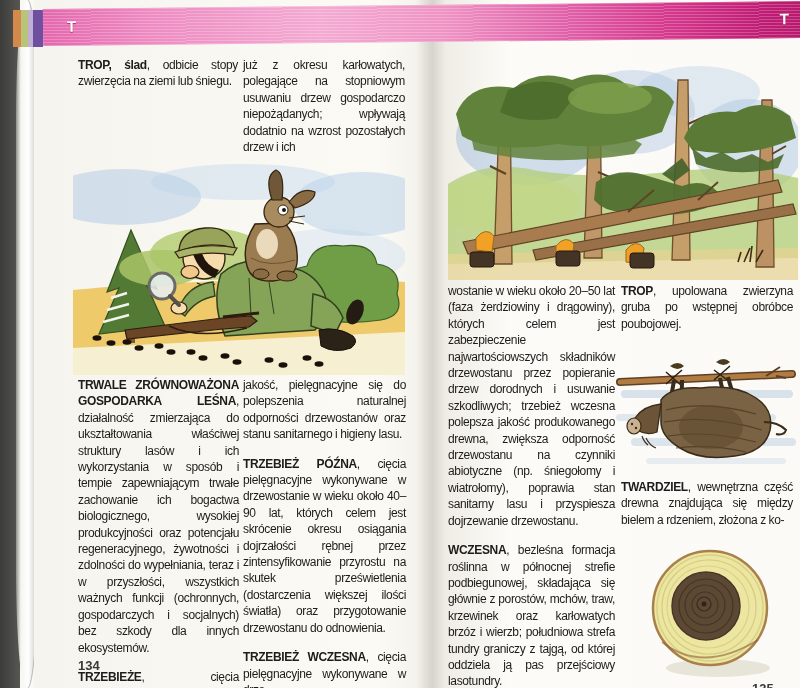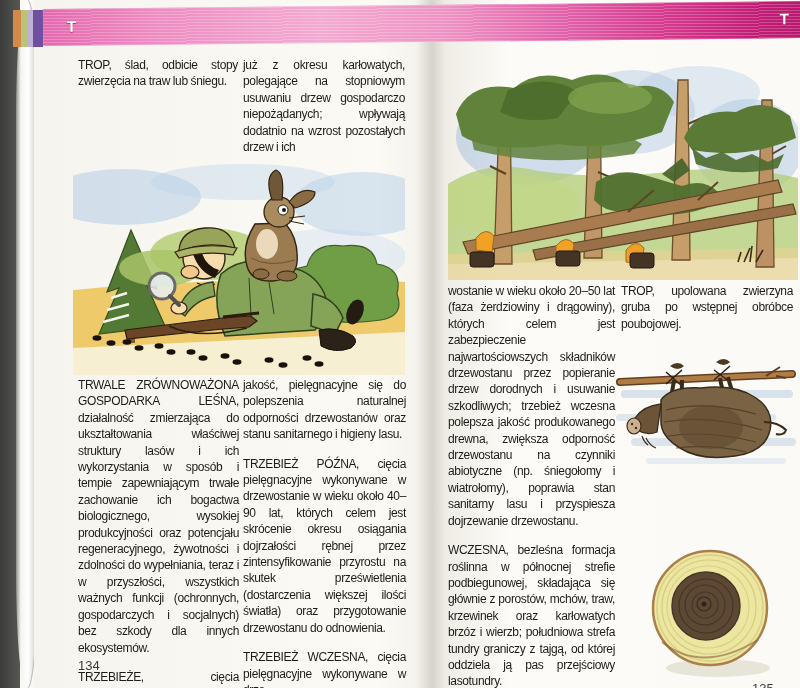--- a/index.html
+++ b/index.html
@@ -31,7 +31,7 @@
   .col{position:absolute;}
   .entry{text-align:justify;margin:0 0 13px 0;font-size:12px;line-height:16.4px;
          color:#1d1c1a;letter-spacing:-0.35px;word-spacing:-0.2px;}
-  .entry b{font-weight:400;}
+  .entry b{font-weight:700;}
   .pagenum{position:absolute;font-size:13px;color:#3c3a36;letter-spacing:0;}
   .illu{position:absolute;}
   svg{display:block;}

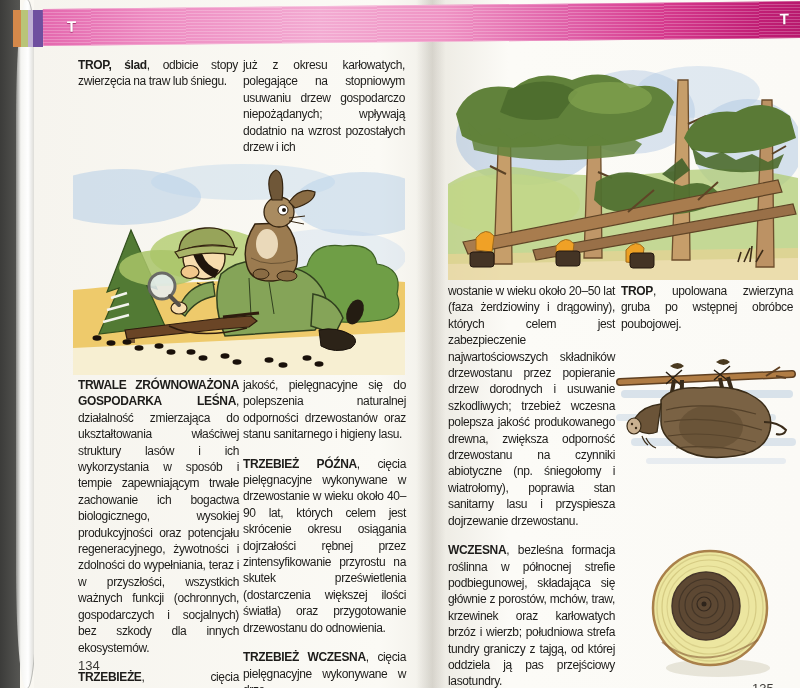--- a/index.html
+++ b/index.html
@@ -59,7 +59,7 @@
   </div>
 
   <div class="col" style="left:78px;top:57px;width:160px">
-    <p class="entry"><b>TROP, ślad</b><span>, odbicie stopy zwierzęcia na traw lub śniegu.</span></p>
+    <p class="entry"><b>TROP, ślad</b><span>, odbicie stopy zwierzęcia na ziemi lub śniegu.</span></p>
   </div>
 
   <div class="col" style="left:243px;top:57px;width:162px">

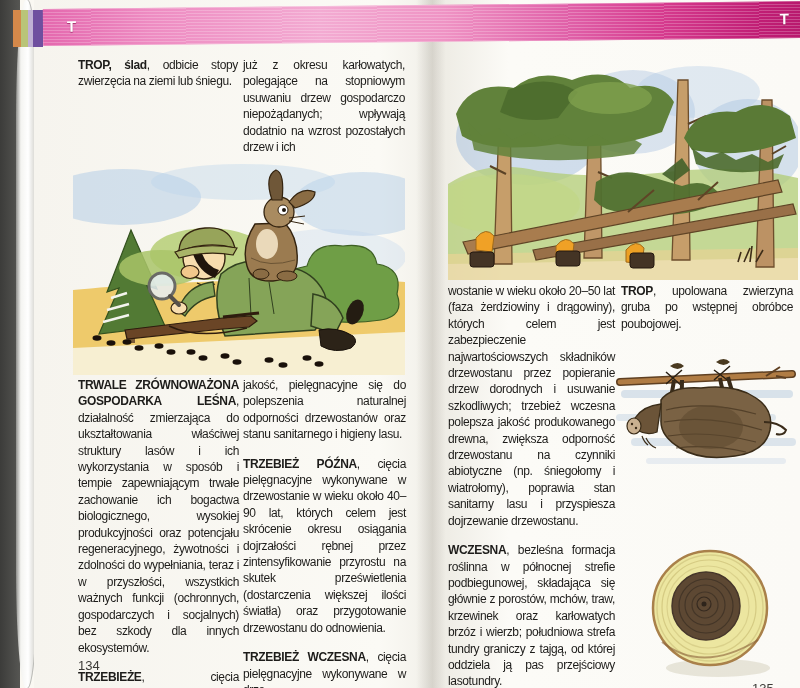--- a/index.html
+++ b/index.html
@@ -88,6 +88,9 @@
     <p class="entry"><b>TROP</b><span>, upolowana zwierzyna gruba po wstępnej obróbce poubojowej.</span></p>
   </div>
 
+  <div class="col" style="left:621px;top:479px;width:172px">
+    <p class="entry"><b>TWARDZIEL</b><span>, wewnętrzna część drewna znajdująca się między bielem a rdzeniem, złożona z ko-</span></p>
+  </div>
 
   <span class="pagenum" style="left:752px;top:681px">135</span>
 

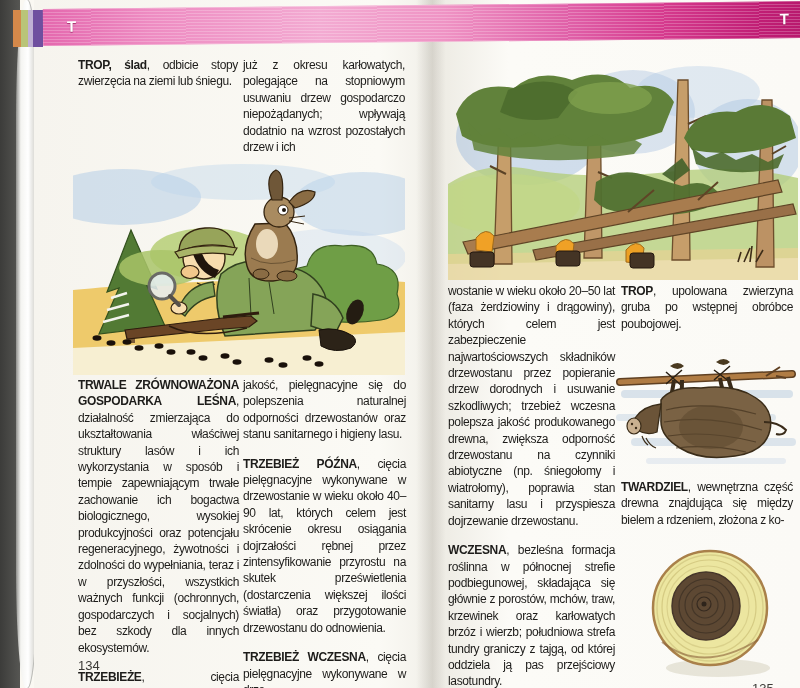--- a/index.html
+++ b/index.html
@@ -32,7 +32,7 @@
   .entry{text-align:justify;margin:0 0 13px 0;font-size:12px;line-height:16.4px;
          color:#1d1c1a;letter-spacing:-0.35px;word-spacing:-0.2px;}
   .entry b{font-weight:700;}
-  .pagenum{position:absolute;font-size:13px;color:#3c3a36;letter-spacing:0;}
+  .pagenum{position:absolute;font-size:13px;color:#3c3a36;letter-spacing:0;font-weight:bold;}
   .illu{position:absolute;}
   svg{display:block;}
 </style>

